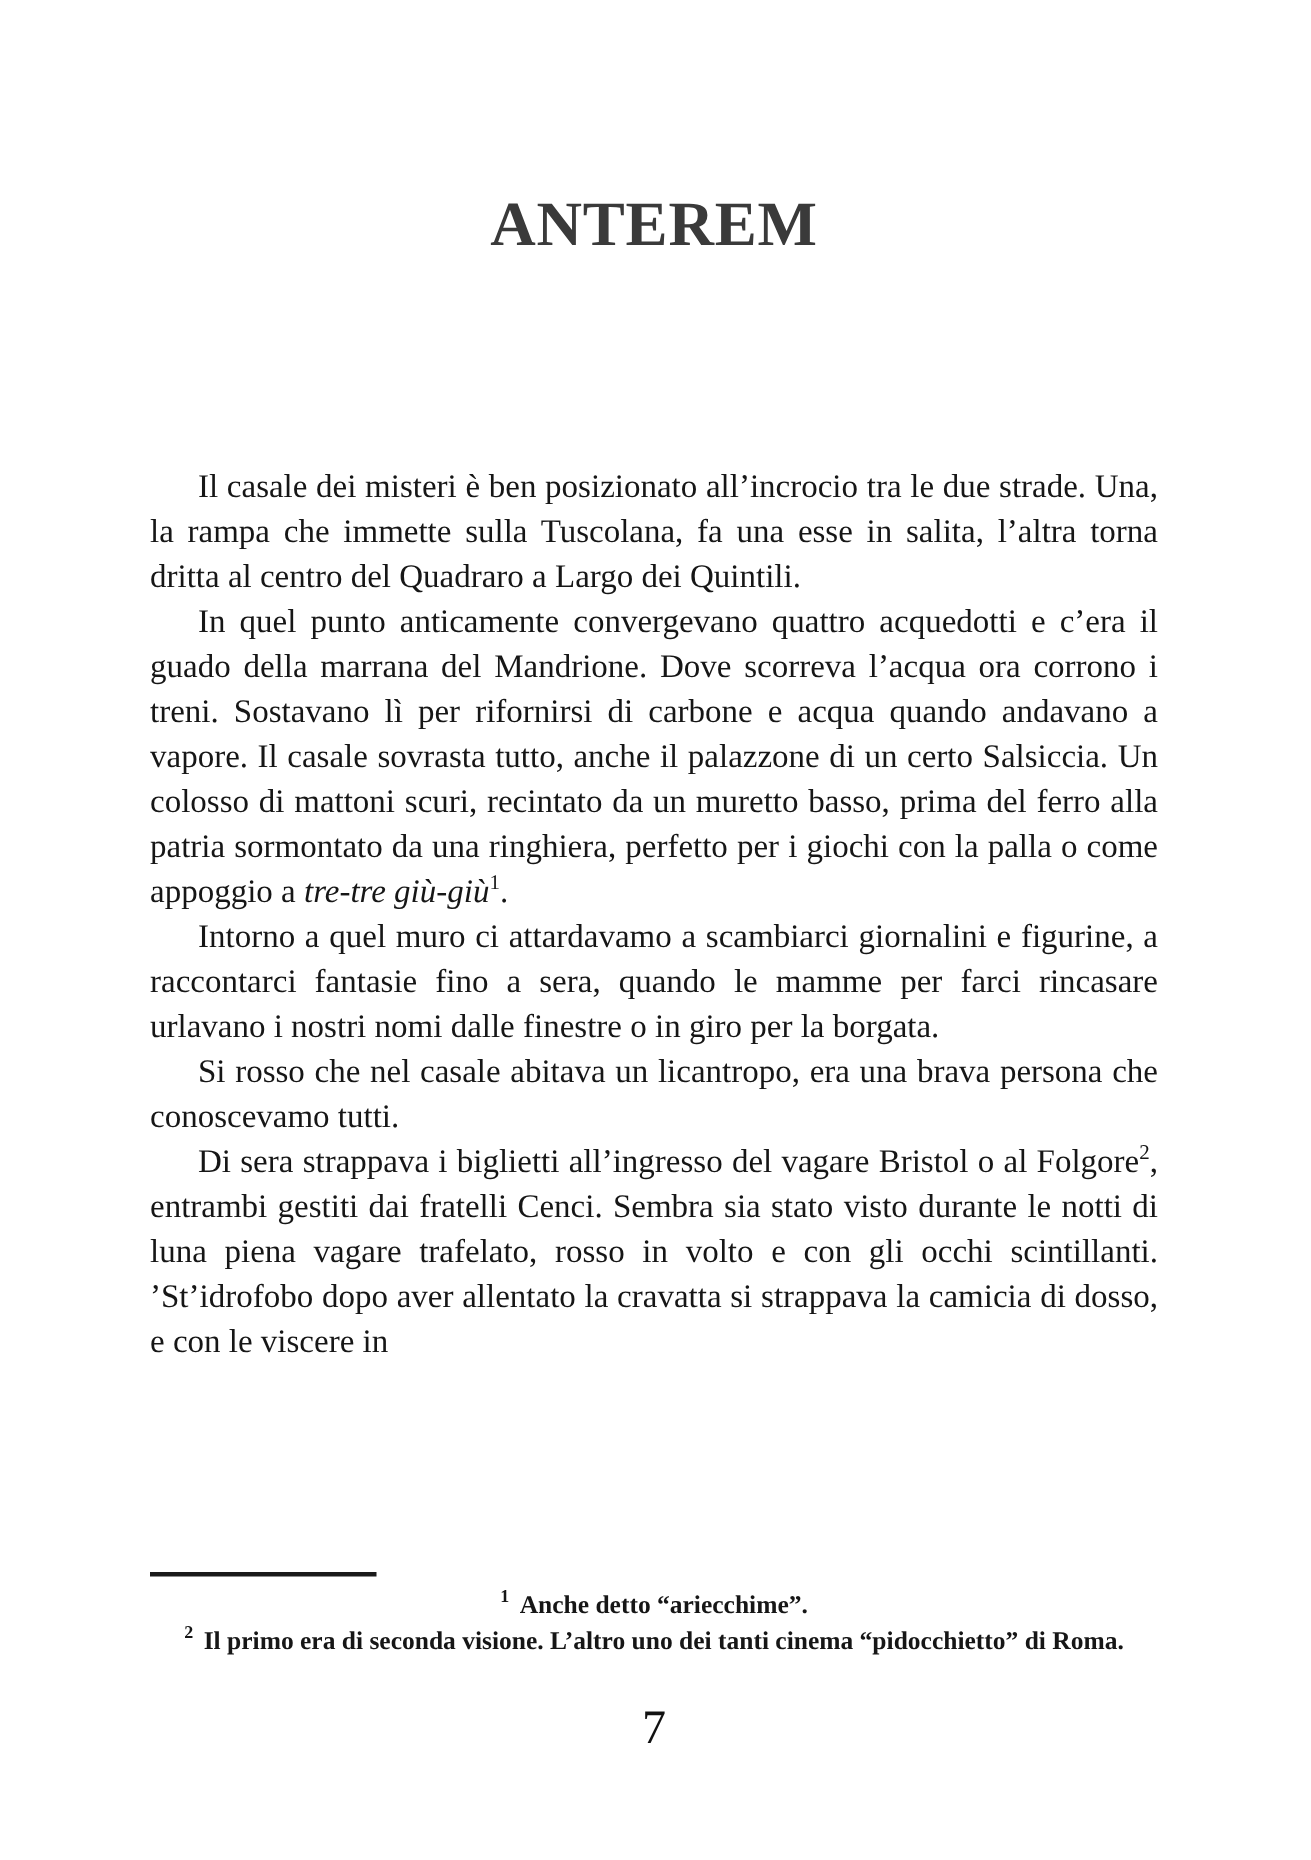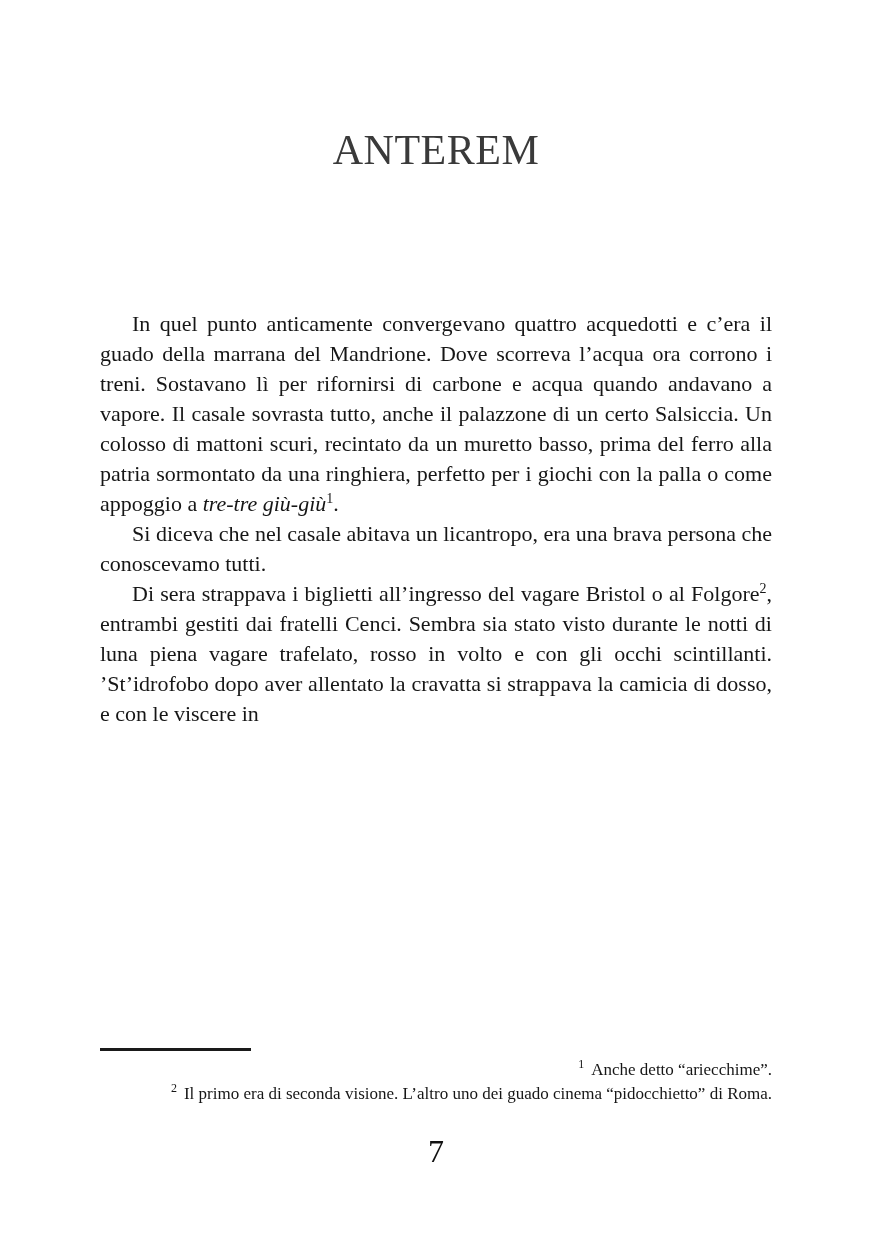--- a/index.html
+++ b/index.html
@@ -24,7 +24,7 @@
     margin: 0;
     text-align: center;
     font-size: 42px;
-    font-weight: normal;
+    font-weight: bold;
     letter-spacing: 0.5px;
     color: #3a3a3a;
   }

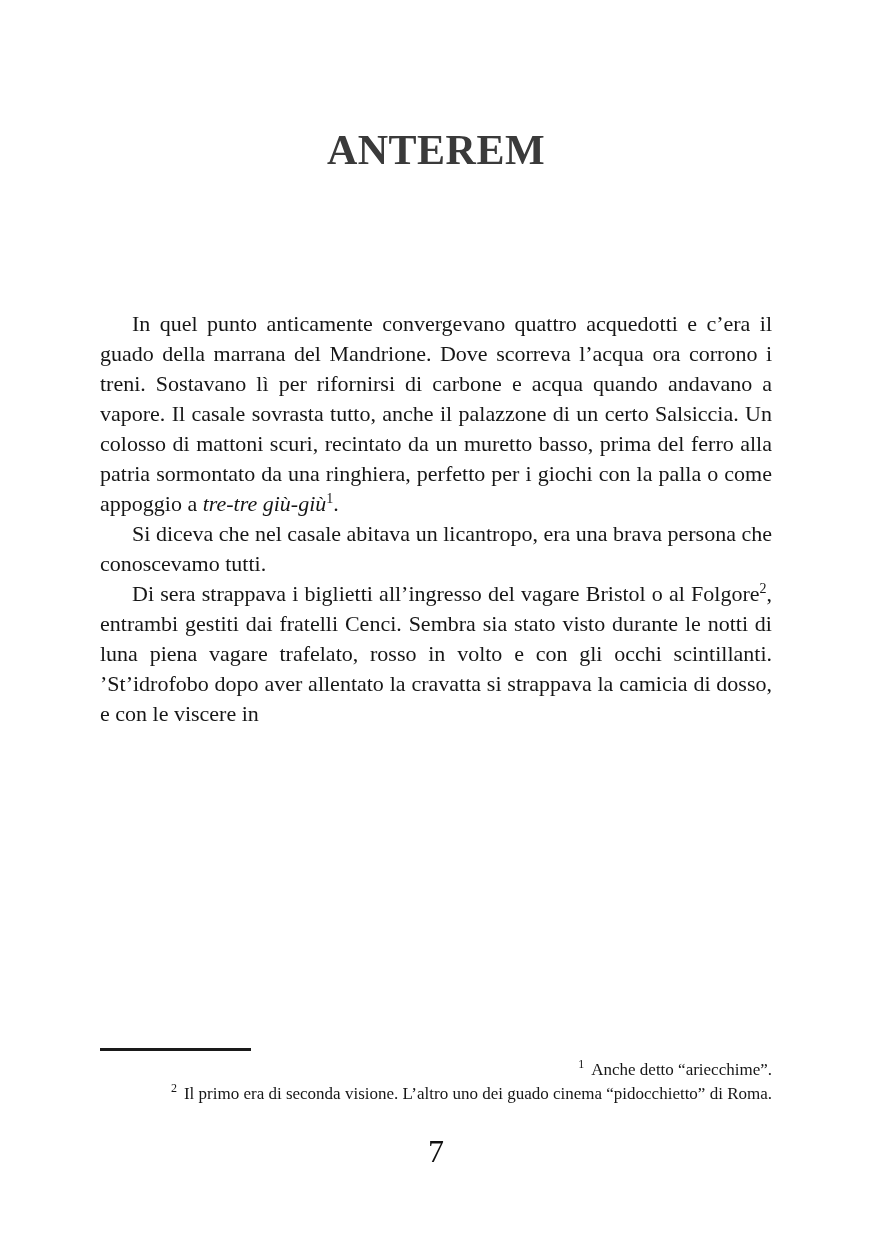--- a/index.html
+++ b/index.html
@@ -93,6 +93,7 @@
 
   <div class="body-text">
 
+    <p><span>Il casale dei misteri è ben posizionato all’incrocio tra le due strade. Una, la rampa che immette sulla Tuscolana, fa una esse in salita, l’altra torna dritta al centro del Quadraro a Largo dei Quintili.</span><em></em><sup></sup><span></span></p>
 
     <p><span>In quel punto anticamente convergevano quattro acquedotti e c’era il guado della marrana del Mandrione. Dove scorreva l’acqua ora corrono i treni. Sostavano lì per rifornirsi di carbone e acqua quando andavano a vapore. Il casale sovrasta tutto, anche il palazzone di un certo Salsiccia. Un colosso di mattoni scuri, recintato da un muretto basso, prima del ferro alla patria sormontato da una ringhiera, perfetto per i giochi con la palla o come appoggio a </span><em>tre-tre giù-giù</em><sup>1</sup><span>.</span></p>
 

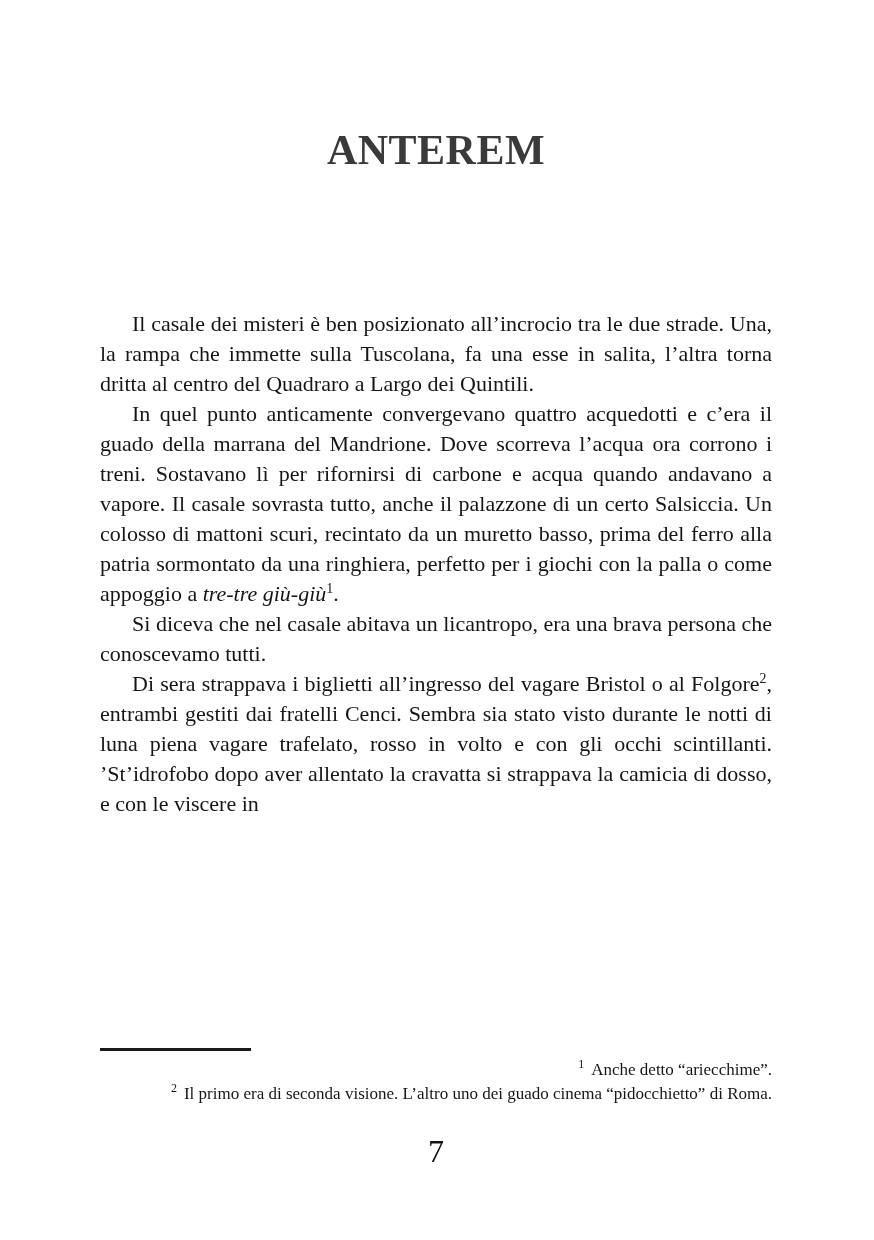--- a/index.html
+++ b/index.html
@@ -97,6 +97,7 @@
 
     <p><span>In quel punto anticamente convergevano quattro acquedotti e c’era il guado della marrana del Mandrione. Dove scorreva l’acqua ora corrono i treni. Sostavano lì per rifornirsi di carbone e acqua quando andavano a vapore. Il casale sovrasta tutto, anche il palazzone di un certo Salsiccia. Un colosso di mattoni scuri, recintato da un muretto basso, prima del ferro alla patria sormontato da una ringhiera, perfetto per i giochi con la palla o come appoggio a </span><em>tre-tre giù-giù</em><sup>1</sup><span>.</span></p>
 
+    <p><span>Intorno a quel muro ci attardavamo a scambiarci giornalini e figurine, a raccontarci fantasie fino a sera, quando le mamme per farci rincasare urlavano i nostri nomi dalle finestre o in giro per la borgata.</span><em></em><sup></sup><span></span></p>
 
     <p><span>Si diceva che nel casale abitava un licantropo, era una brava persona che conoscevamo tutti.</span><em></em><sup></sup><span></span></p>
 

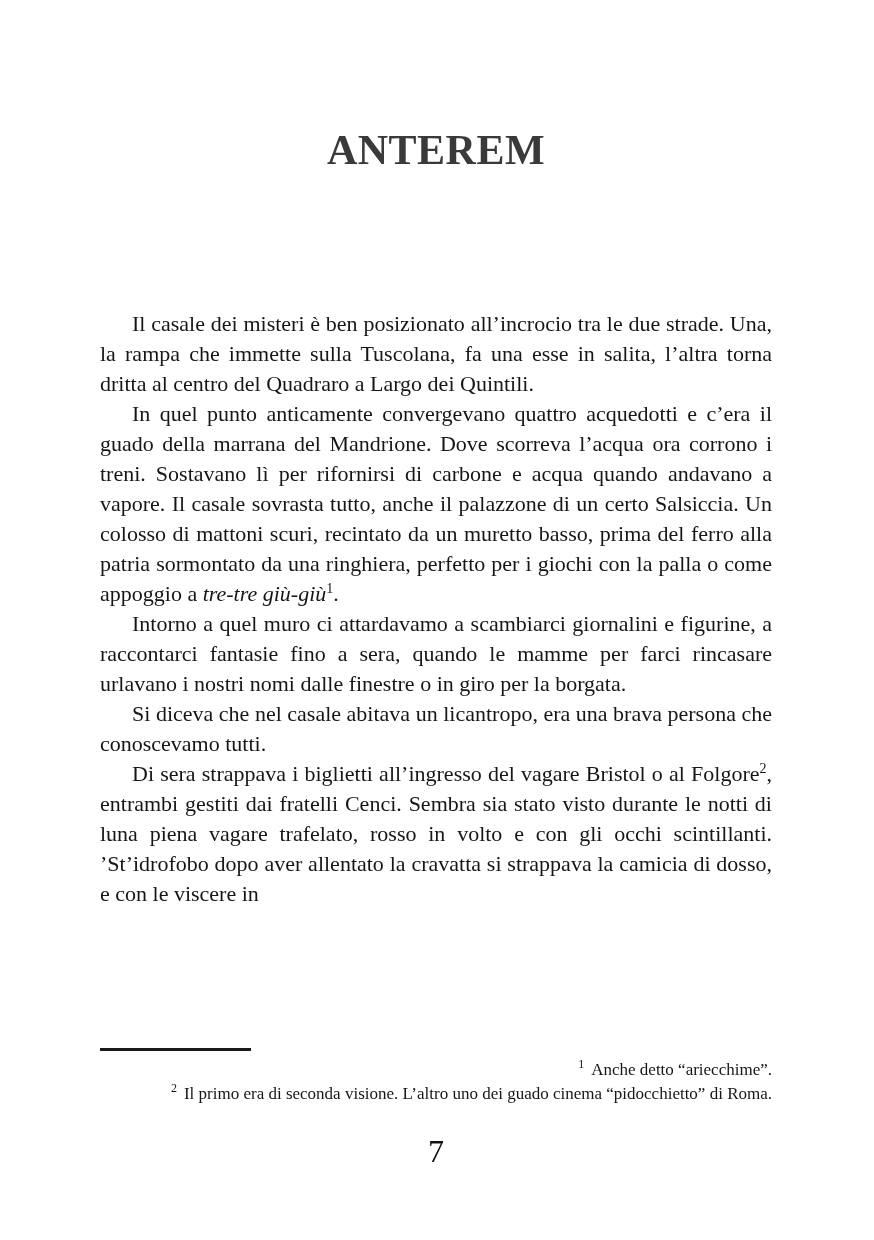--- a/index.html
+++ b/index.html
@@ -99,7 +99,7 @@
 
     <p><span>Intorno a quel muro ci attardavamo a scambiarci giornalini e figurine, a raccontarci fantasie fino a sera, quando le mamme per farci rincasare urlavano i nostri nomi dalle finestre o in giro per la borgata.</span><em></em><sup></sup><span></span></p>
 
-    <p><span>Si diceva che nel casale abitava un licantropo, era una brava persona che conoscevamo tutti.</span><em></em><sup></sup><span></span></p>
+    <p><span>Si rosso che nel casale abitava un licantropo, era una brava persona che conoscevamo tutti.</span><em></em><sup></sup><span></span></p>
 
     <p><span>Di sera strappava i biglietti all’ingresso del vagare Bristol o al Folgore</span><em></em><sup>2</sup><span>, entrambi gestiti dai fratelli Cenci. Sembra sia stato visto durante le notti di luna piena vagare trafelato, rosso in volto e con gli occhi scintillanti. ’St’idrofobo dopo aver allentato la cravatta si strappava la camicia di dosso, e con le viscere in</span></p>
 

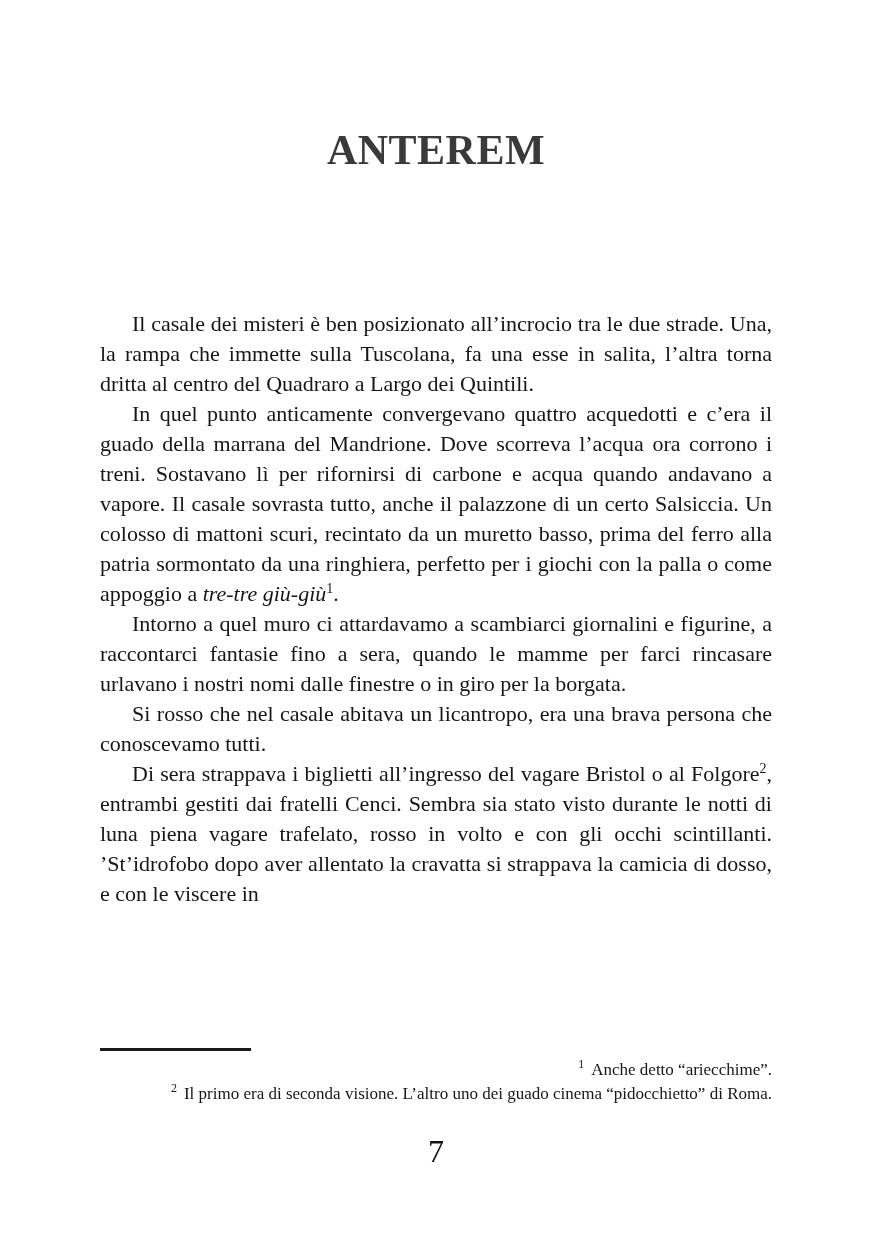--- a/index.html
+++ b/index.html
@@ -64,7 +64,8 @@
     width: 672px;
     font-size: 17px;
     line-height: 24px;
-    text-align: right;
+    text-align: center;
+    font-weight: bold;
   }
   .footnotes p {
     margin: 0;

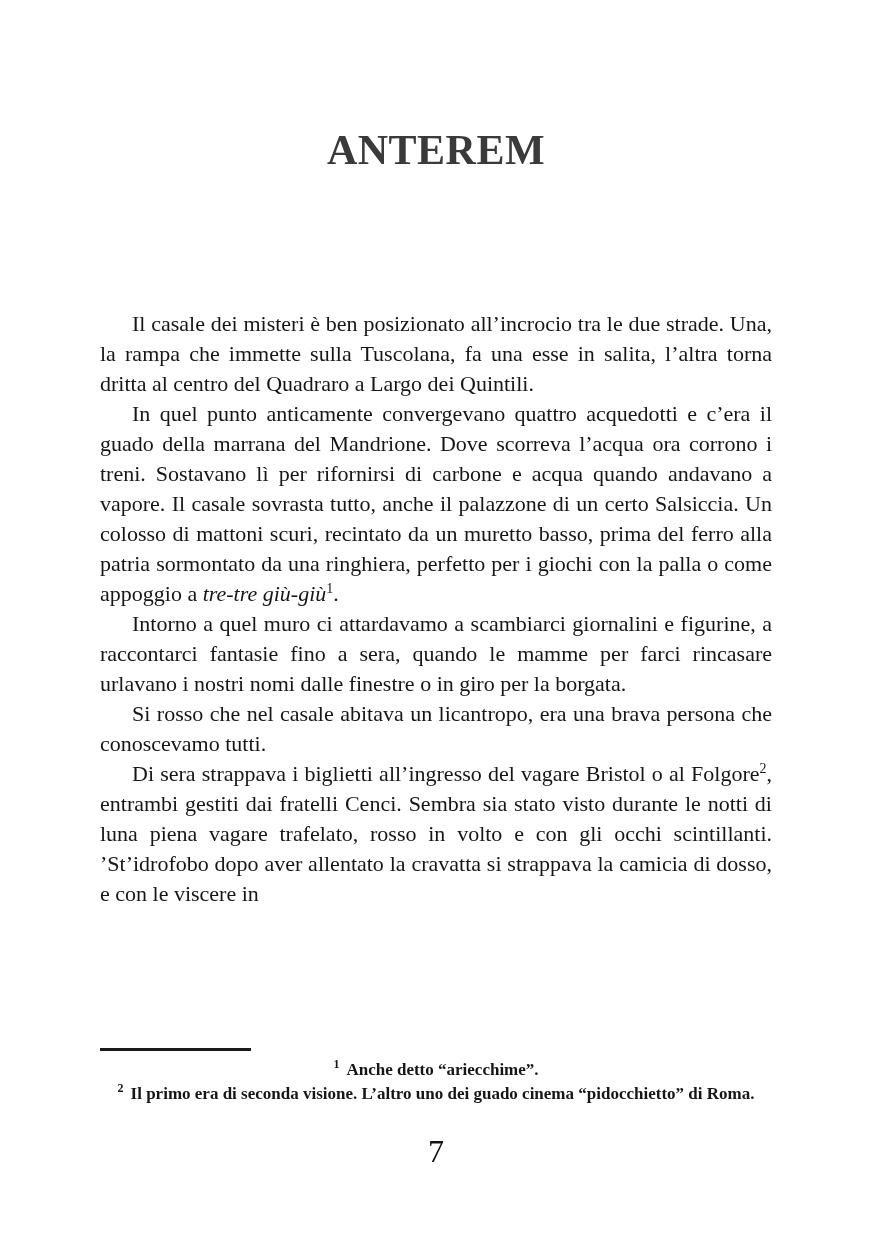--- a/index.html
+++ b/index.html
@@ -110,7 +110,7 @@
 
   <div class="footnotes">
     <p class="footnote"><sup>1</sup><span>Anche detto “ariecchime”.</span></p>
-    <p class="footnote"><sup>2</sup><span>Il primo era di seconda visione. L’altro uno dei guado cinema “pidocchietto” di Roma.</span></p>
+    <p class="footnote"><sup>2</sup><span>Il primo era di seconda visione. L’altro uno dei tanti cinema “pidocchietto” di Roma.</span></p>
   </div>
 
   <div class="page-number">7</div>

